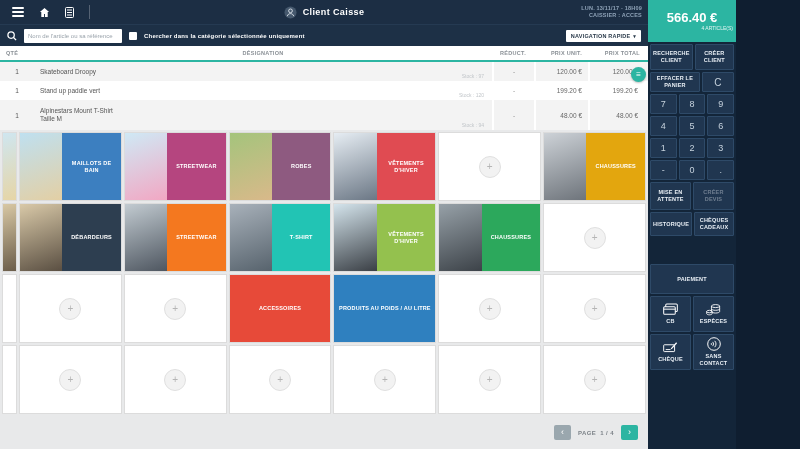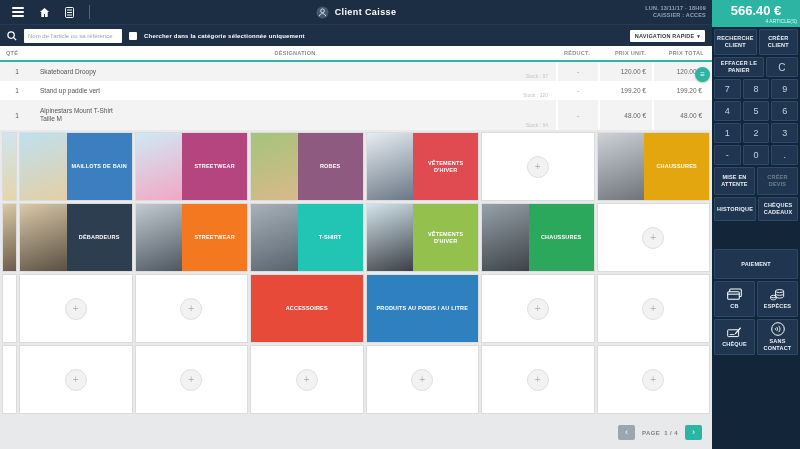--- a/index.html
+++ b/index.html
@@ -8,7 +8,7 @@
   .app { display:flex; width:800px; height:449px; }
 
   
-  .left { width:712px; display:flex; flex-direction:column; background:#e8e9ea; }
+  .left { width:648px; display:flex; flex-direction:column; background:#e8e9ea; }
 
   .topbar { height:24px; background:#1c2e44; display:flex; align-items:center;
             color:#fff; position:relative; flex:none; }

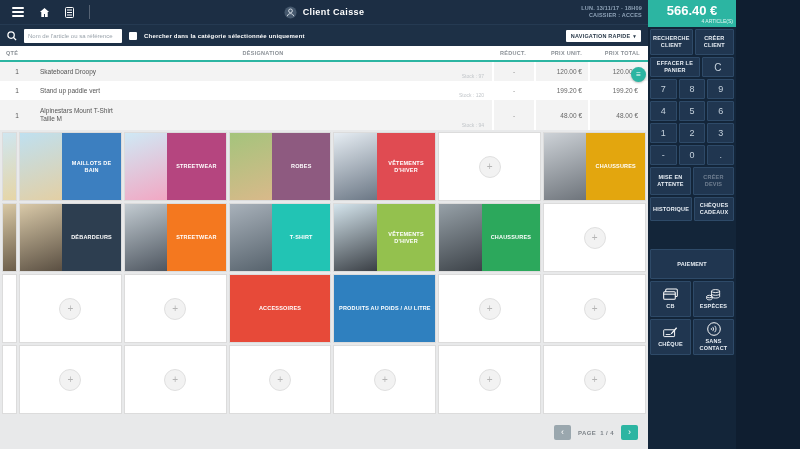--- a/index.html
+++ b/index.html
@@ -89,7 +89,7 @@
   
   .sidebar { width:88px; background:#132539; display:flex; flex-direction:column;
              gap:2px; padding:0 2px 2px 2px; flex:none; }
-  .total-box { height:27px; margin:0 -2px; background:#2cb5a2; color:#fff;
+  .total-box { height:42px; margin:0 -2px; background:#2cb5a2; color:#fff;
                display:flex; flex-direction:column; justify-content:center; flex:none; }
   .total-amount { font-size:13px; font-weight:bold; text-align:center; line-height:14px; }
   .total-articles { font-size:5px; text-align:right; padding-right:3px;

